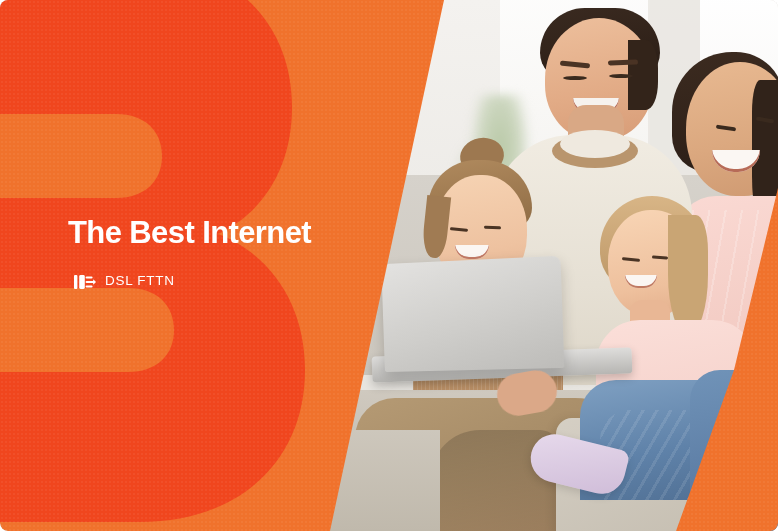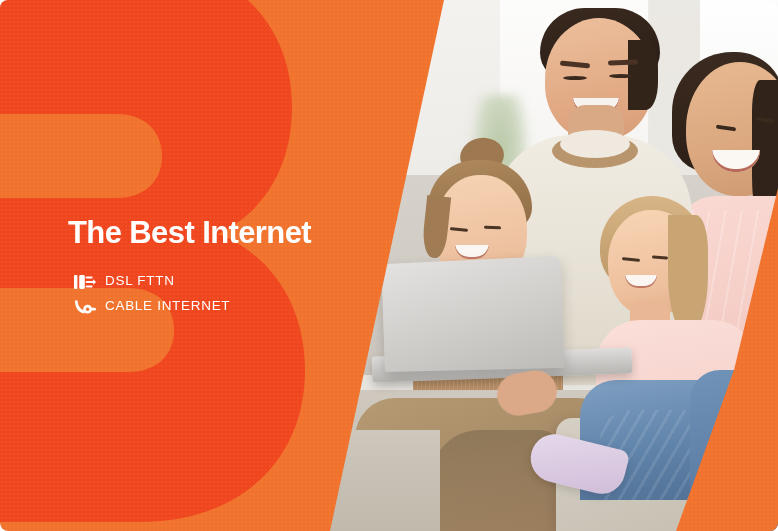--- a/index.html
+++ b/index.html
@@ -533,18 +533,6 @@
         <span class="feature-label">DSL FTTN</span>
       </li>
 
-      <li class="feature">
-        <span class="feature-icon">
-          <svg width="22" height="17" viewBox="0 0 22 17" aria-hidden="true">
-            <path d="M1 1.5 C1 9 4.5 13.8 10.5 14.6 L10.5 11.4 C6.2 10.4 3.9 6.8 3.6 1.5 Z" fill="#ffffff"></path>
-            <circle cx="13.6" cy="10.2" r="4.4" fill="#ffffff"></circle>
-            <circle cx="13.6" cy="10.2" r="1.7" fill="#F0722C"></circle>
-            <rect x="17.4" y="8.8" width="3.4" height="2.8" rx="1.1" fill="#ffffff"></rect>
-            <circle cx="20.6" cy="10.2" r="1.4" fill="#ffffff"></circle>
-          </svg>
-        </span>
-        <span class="feature-label">CABLE INTERNET</span>
-      </li>
 
     </ul>
   </div>

